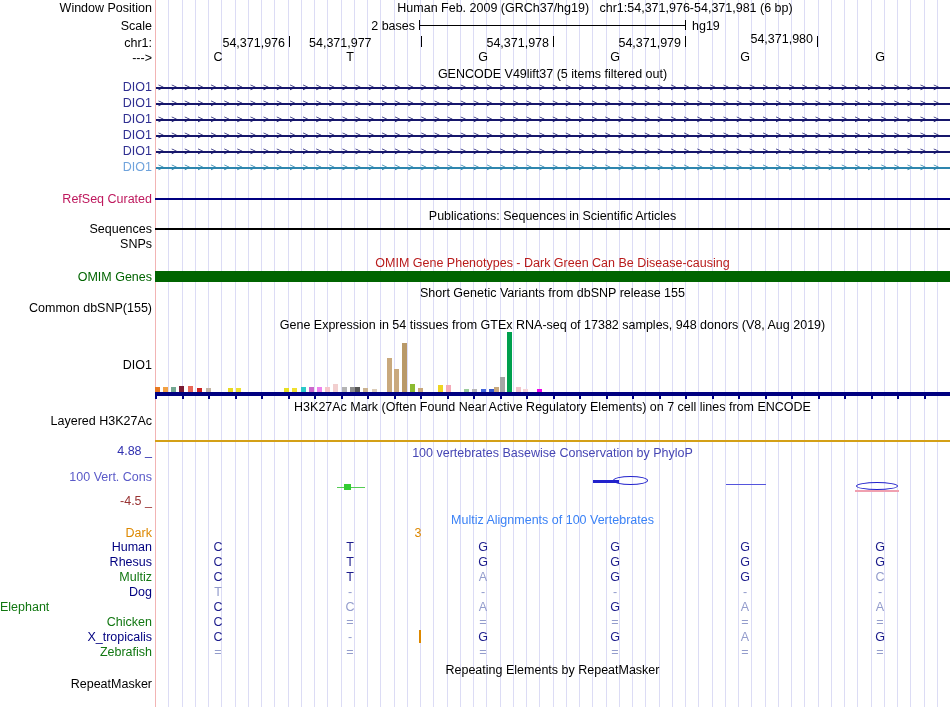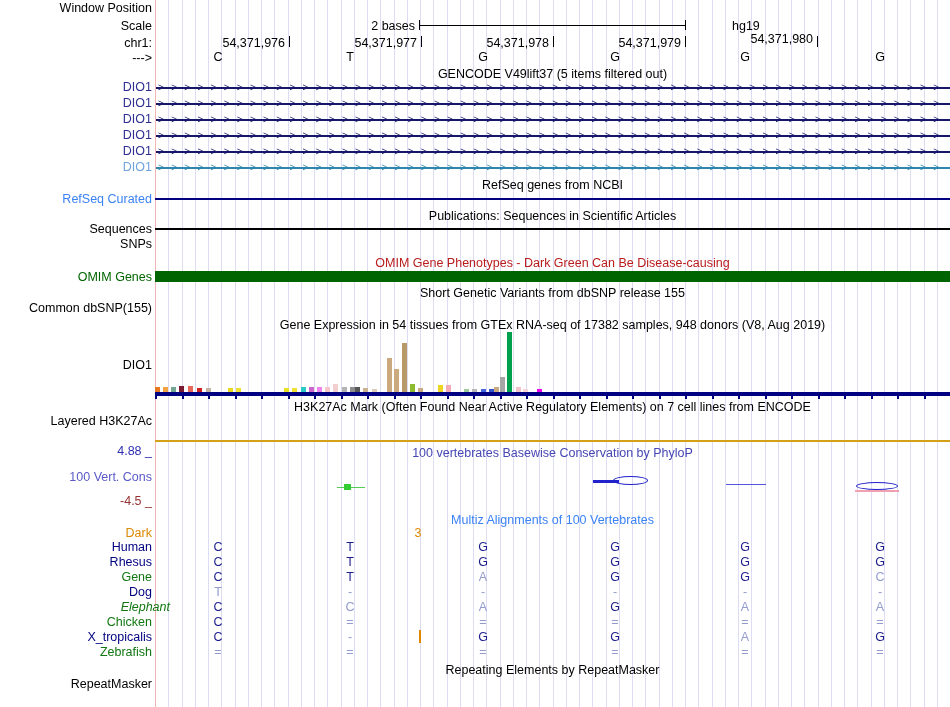--- a/index.html
+++ b/index.html
@@ -25,6 +25,7 @@
   <div id="gridlines"></div>
   <div id="guideline"></div>
 
+  <div id="window-title">Human Feb. 2009 (GRCh37/hg19)   chr1:54,371,976-54,371,981 (6 bp)</div>
   <div class="lbl" style="top:1px">Window Position</div>
   <div class="lbl" style="top:19px">Scale</div>
   <div class="lbl" style="top:36px">chr1:</div>

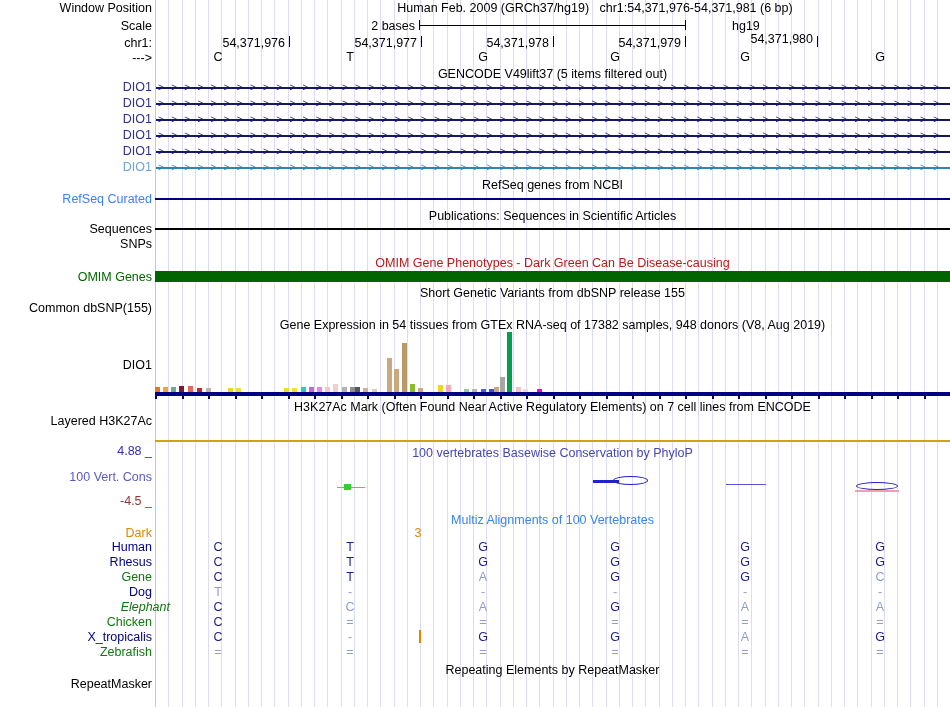--- a/index.html
+++ b/index.html
@@ -15,7 +15,7 @@
   #scale-bar{position:absolute;left:419px;top:20px;width:265px;height:10px;
      border-left:1px solid #000;border-right:1px solid #000;}
   #scale-bar-line{position:absolute;left:0;right:0;top:5px;height:1px;background:#000;}
-  #assembly-label{position:absolute;left:732px;top:19px;text-align:right;}
+  #assembly-label{position:absolute;left:692px;top:19px;text-align:right;}
   .trackline{position:absolute;left:155px;width:795px;}
 </style>
 </head>

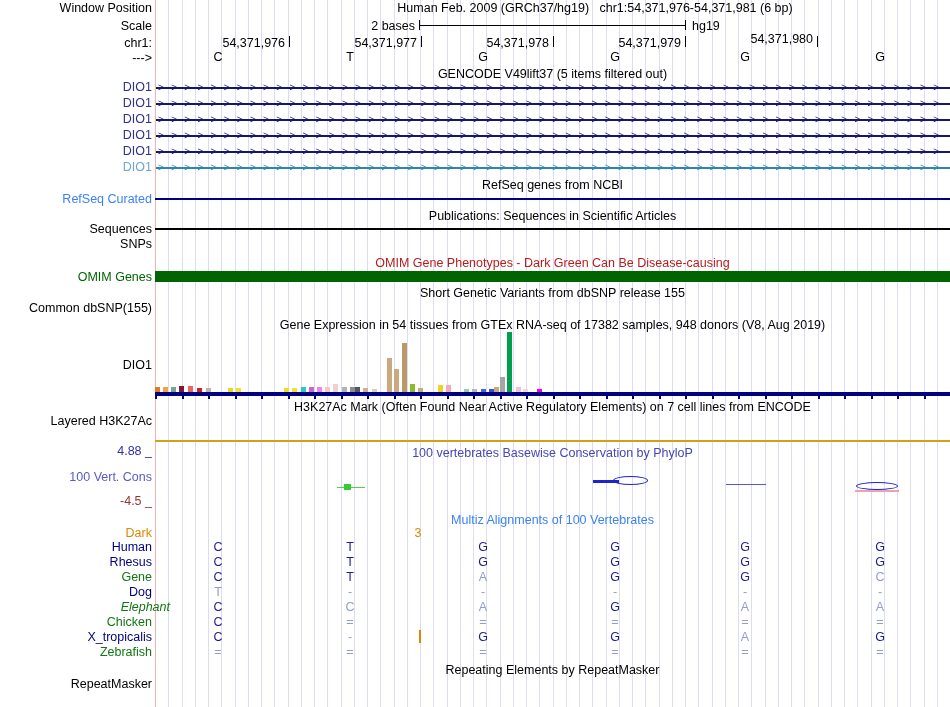--- a/index.html
+++ b/index.html
@@ -39,7 +39,7 @@
   <div id="ruler-layer">
       <div style="position: absolute; left: 177px; top: 36px; width: 108px; text-align: right;">54,371,976</div>
       <div style="position: absolute; left: 289px; top: 36px; width: 1px; height: 11px; background: rgb(0, 0, 0);"></div>
-      <div style="position: absolute; left: 309px; top: 36px; width: 108px; text-align: right;">54,371,977</div>
+      <div style="position: absolute; left: 309px; top: 36px; width: 108px; ">54,371,977</div>
       <div style="position: absolute; left: 421px; top: 36px; width: 1px; height: 11px; background: rgb(0, 0, 0);"></div>
       <div style="position: absolute; left: 441px; top: 36px; width: 108px; text-align: right;">54,371,978</div>
       <div style="position: absolute; left: 553px; top: 36px; width: 1px; height: 11px; background: rgb(0, 0, 0);"></div>

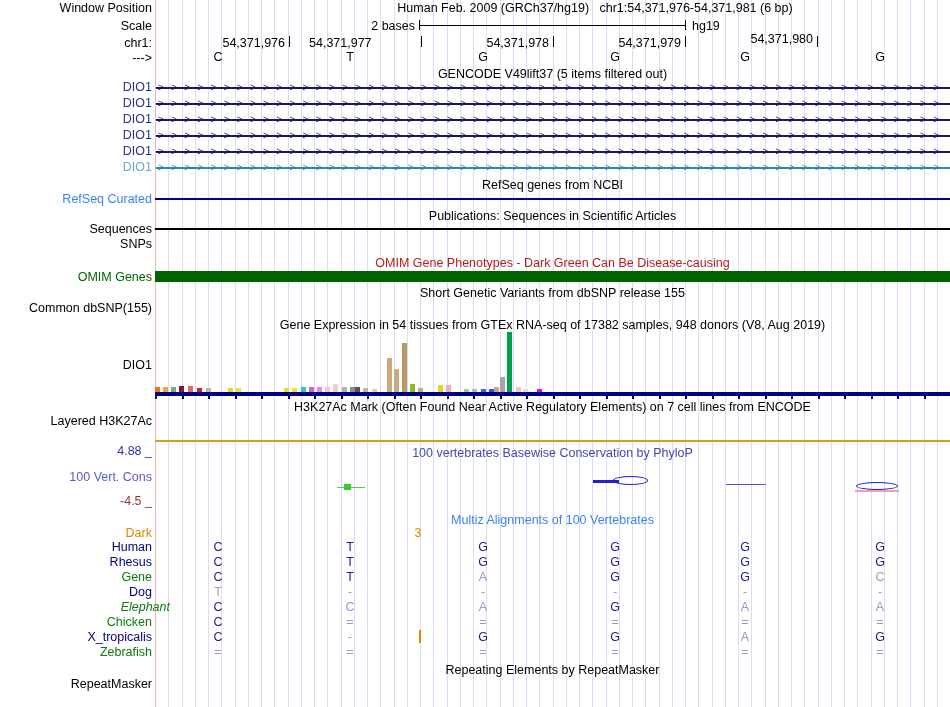--- a/index.html
+++ b/index.html
@@ -91,7 +91,6 @@
       </div>
     </div>
 
-  <div class="title" style="top:178px">RefSeq genes from NCBI</div>
   <div class="lbl" style="top: 192px; color: #3b82f6;">RefSeq Curated</div>
   <div class="trackline" style="top: 198px; height: 2px; background: rgb(0, 0, 128);"></div>
 

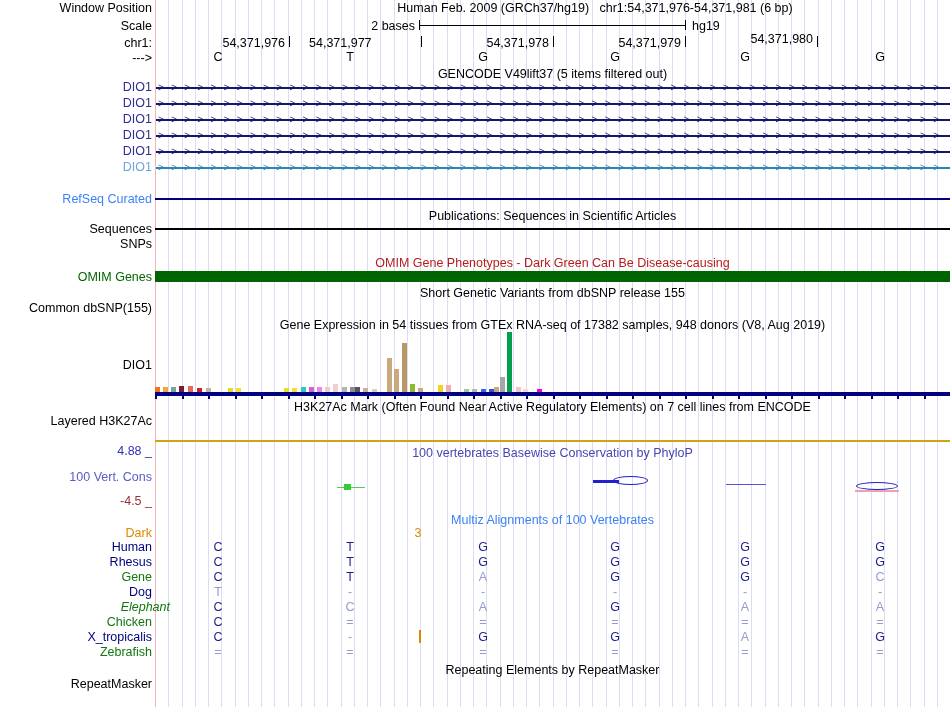--- a/index.html
+++ b/index.html
@@ -91,7 +91,7 @@
       </div>
     </div>
 
-  <div class="lbl" style="top: 192px; color: #3b82f6;">RefSeq Curated</div>
+  <div class="lbl" style="top: 192px; color: #be185d;">RefSeq Curated</div>
   <div class="trackline" style="top: 198px; height: 2px; background: rgb(0, 0, 128);"></div>
 
   <div class="title" style="top:209px">Publications: Sequences in Scientific Articles</div>

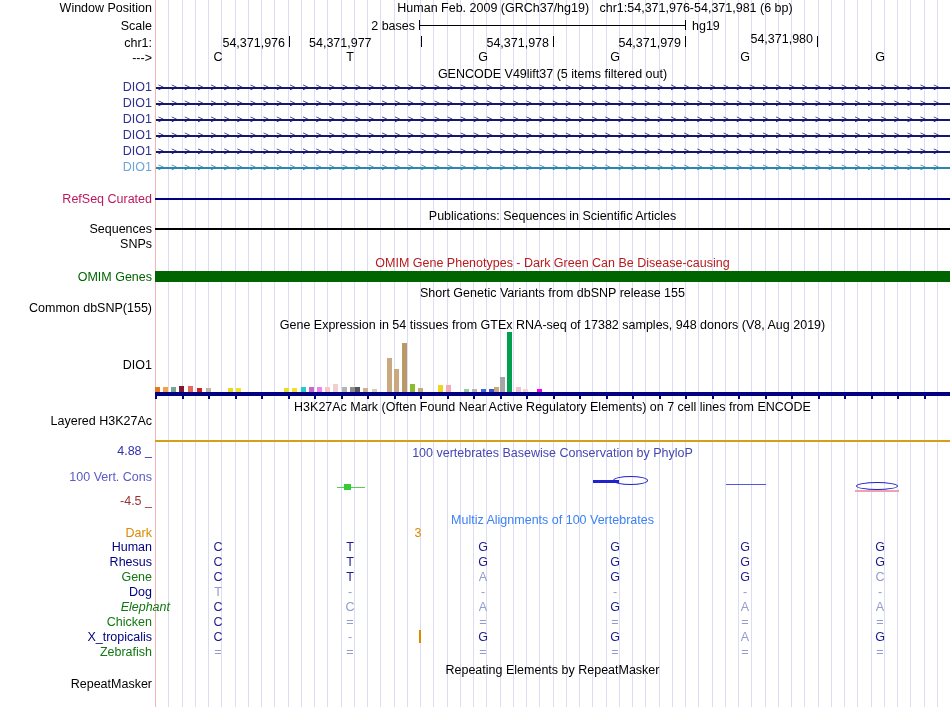--- a/index.html
+++ b/index.html
@@ -188,7 +188,7 @@
       <div style="position: absolute; left: 608px; top: 555px; width: 14px; text-align: center; color: rgb(28, 28, 140);">G</div>
       <div style="position: absolute; left: 738px; top: 555px; width: 14px; text-align: center; color: rgb(28, 28, 140);">G</div>
       <div style="position: absolute; left: 873px; top: 555px; width: 14px; text-align: center; color: rgb(28, 28, 140);">G</div>
-      <div style="position: absolute; left: 0px; top: 570px; width: 152px; text-align: right; color: rgb(17, 119, 17);">Gene</div>
+      <div style="position: absolute; left: 0px; top: 570px; width: 152px; text-align: right; color: rgb(17, 119, 17);">Multiz</div>
       <div style="position: absolute; left: 211px; top: 570px; width: 14px; text-align: center; color: rgb(28, 28, 140);">C</div>
       <div style="position: absolute; left: 343px; top: 570px; width: 14px; text-align: center; color: rgb(28, 28, 140);">T</div>
       <div style="position: absolute; left: 476px; top: 570px; width: 14px; text-align: center; color: rgb(147, 156, 204);">A</div>

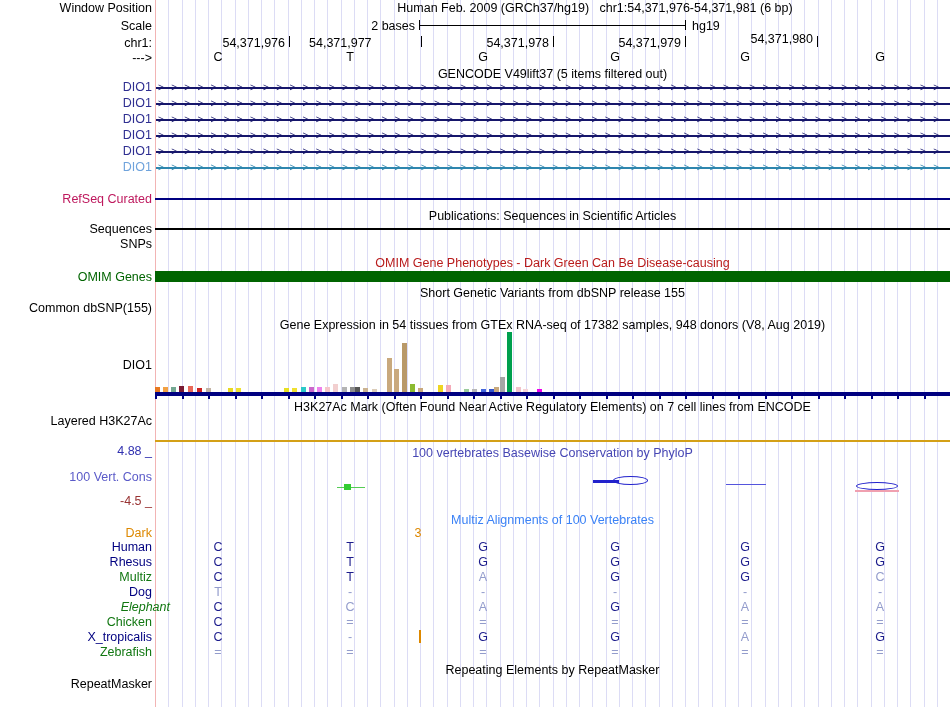--- a/index.html
+++ b/index.html
@@ -202,7 +202,7 @@
       <div style="position: absolute; left: 608px; top: 585px; width: 14px; text-align: center; color: rgb(147, 156, 204);">-</div>
       <div style="position: absolute; left: 738px; top: 585px; width: 14px; text-align: center; color: rgb(147, 156, 204);">-</div>
       <div style="position: absolute; left: 873px; top: 585px; width: 14px; text-align: center; color: rgb(147, 156, 204);">-</div>
-      <div style="position: absolute; left: 18px; top: 600px; width: 152px; text-align: right; color: rgb(17, 119, 17); font-style: italic;">Elephant</div>
+      <div style="position: absolute; left: 0px; top: 600px; width: 152px; text-align: left; color: rgb(17, 119, 17);">Elephant</div>
       <div style="position: absolute; left: 211px; top: 600px; width: 14px; text-align: center; color: rgb(28, 28, 140);">C</div>
       <div style="position: absolute; left: 343px; top: 600px; width: 14px; text-align: center; color: rgb(147, 156, 204);">C</div>
       <div style="position: absolute; left: 476px; top: 600px; width: 14px; text-align: center; color: rgb(147, 156, 204);">A</div>

